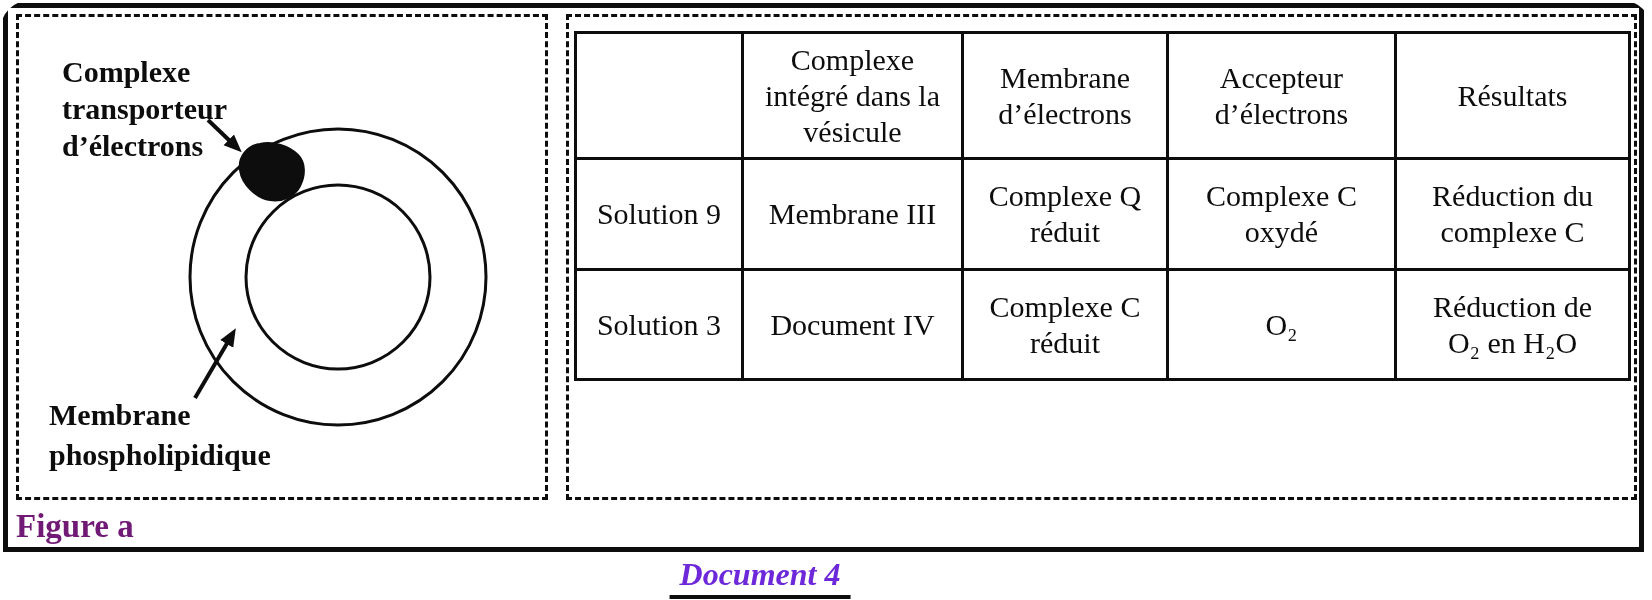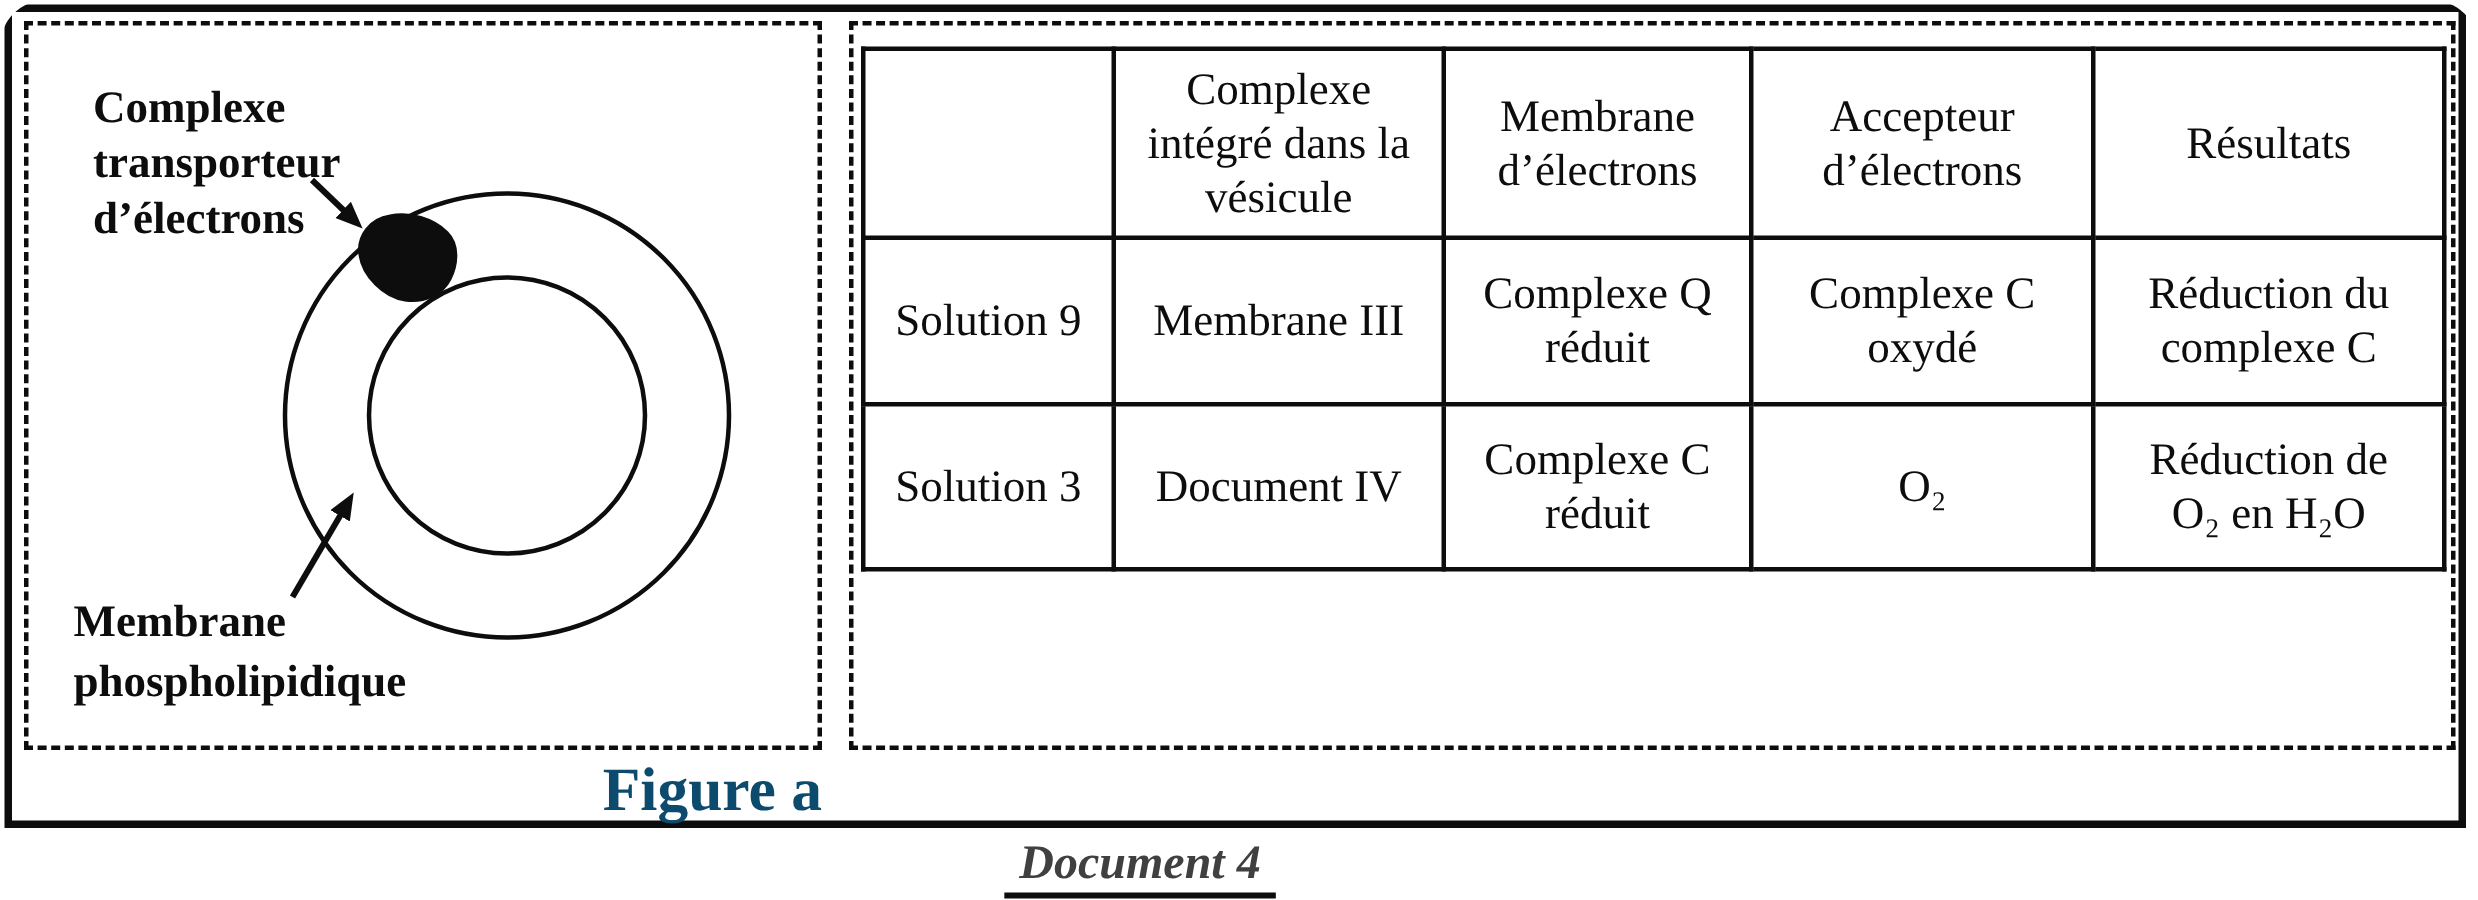--- a/index.html
+++ b/index.html
@@ -46,7 +46,7 @@
   
   .caption{
     position:absolute;top:503px;height:48px;
-    font-size:41px;font-weight:bold;text-align:right;line-height:46px;color:#0c4a6e;
+    font-size:33px;font-weight:bold;text-align:left;line-height:46px;color:#701a75;
   }
   .figa-caption{left:16px;width:532px;}
   .figb-caption{left:566px;width:1071px;}

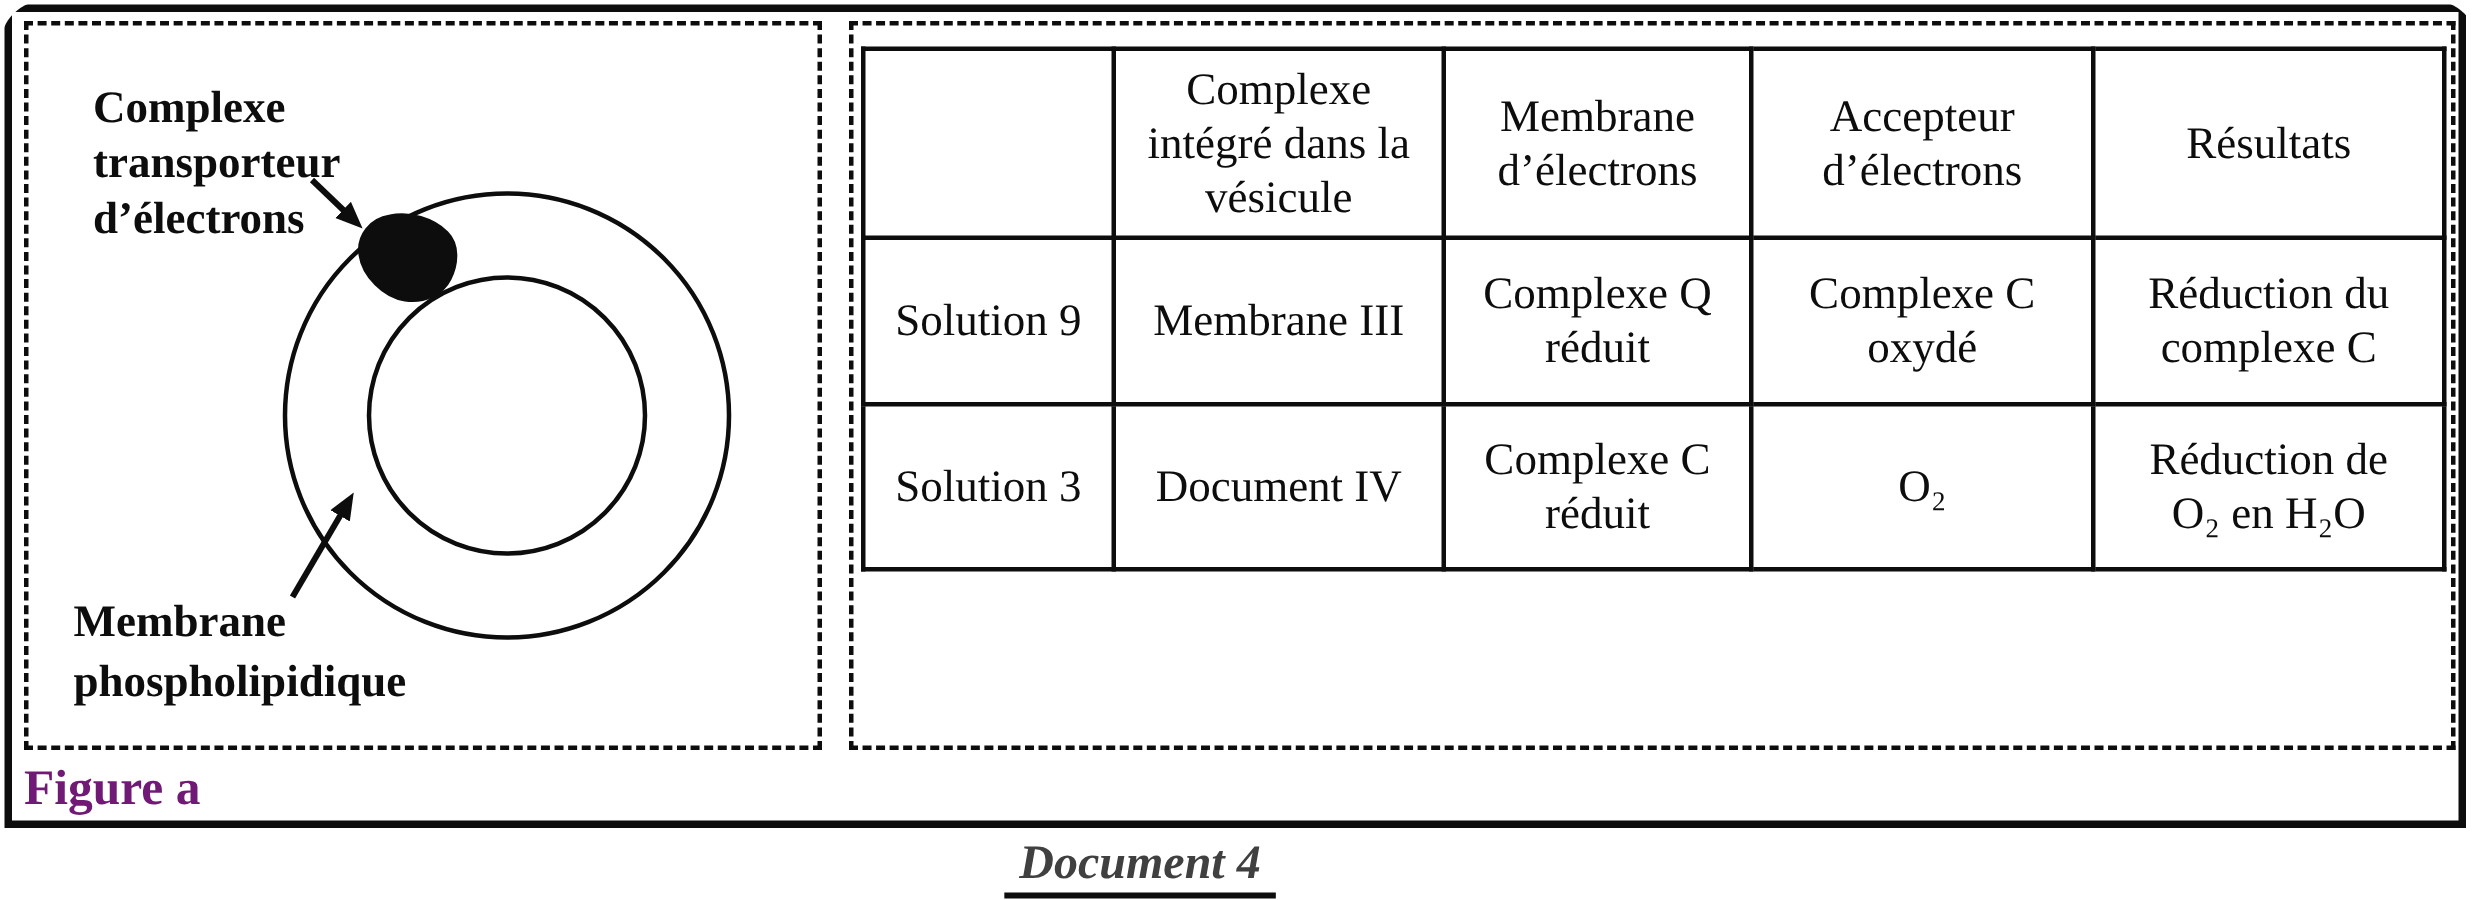--- a/index.html
+++ b/index.html
@@ -54,7 +54,7 @@
   .doc-title{
     position:absolute;left:760px;top:556px;transform:translateX(-50%);
     font-size:32px;font-weight:bold;font-style:italic;
-    border-bottom:4px solid #0d0d0d;padding:0 10px 2px 10px;white-space:nowrap;color:#404040;
+    border-bottom:4px solid #0d0d0d;padding:0 10px 2px 10px;white-space:nowrap;color:#6d28d9;
   }
 </style>
 </head>

